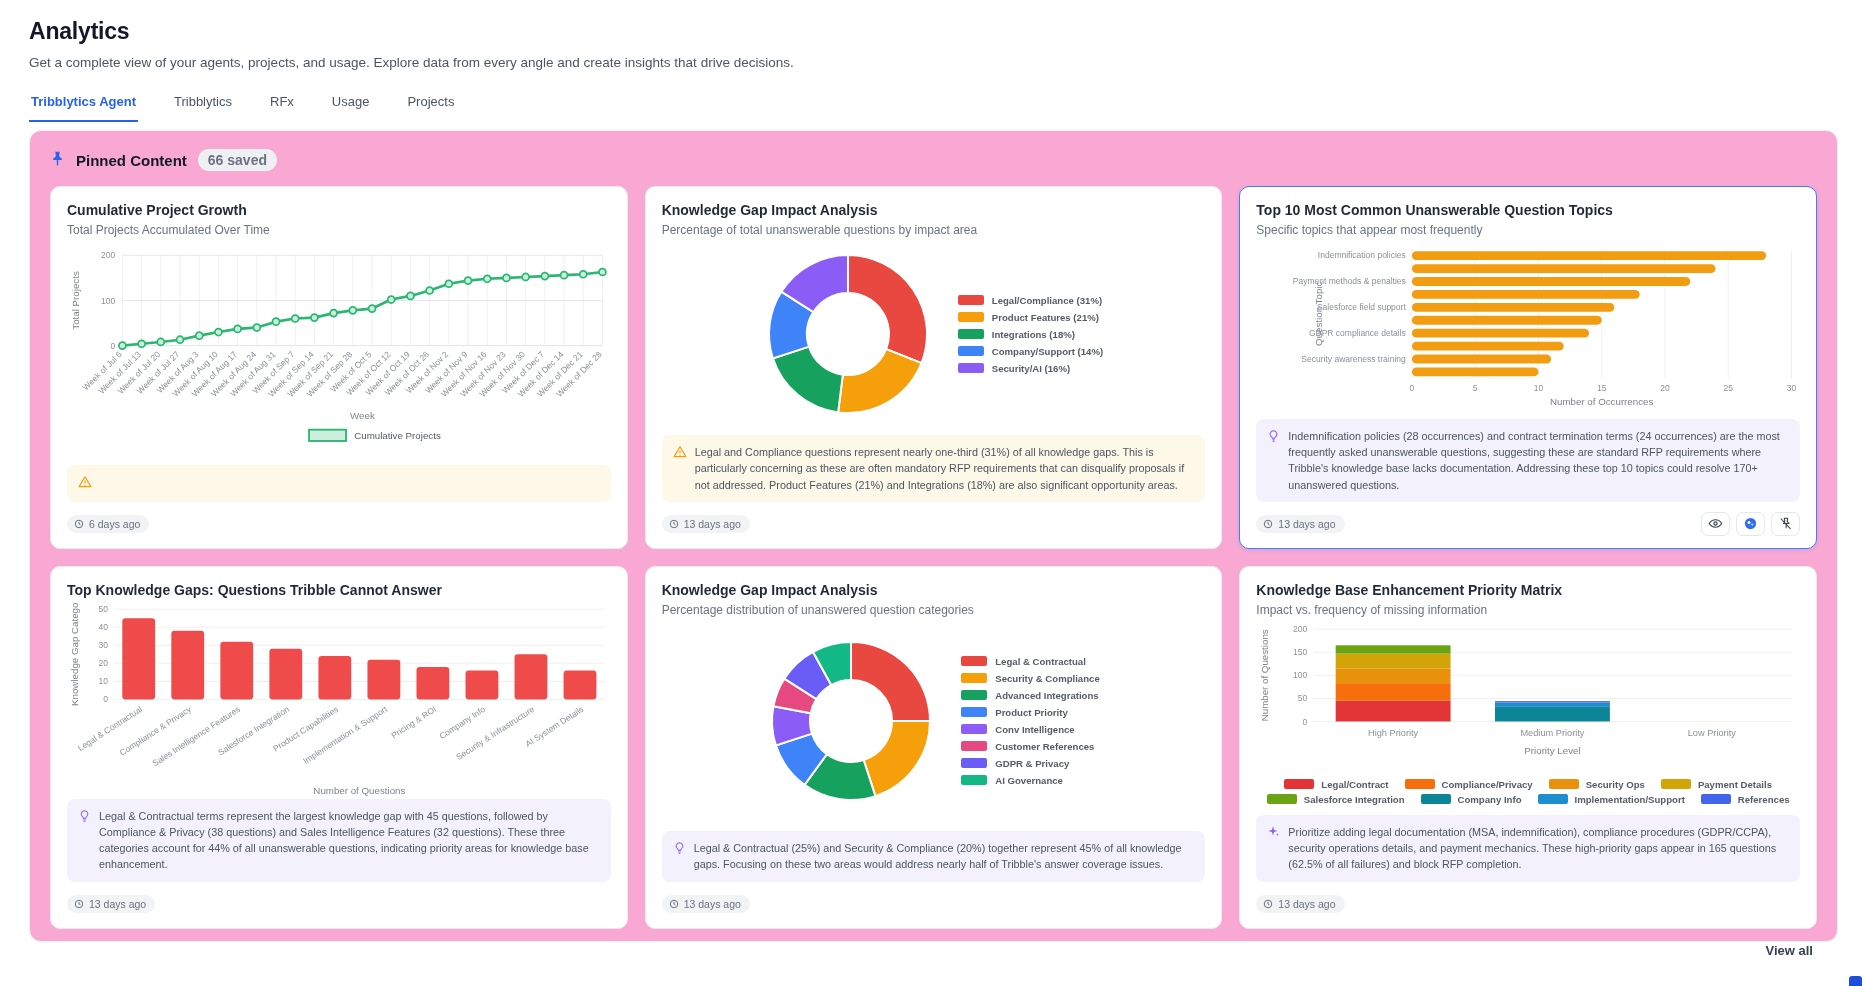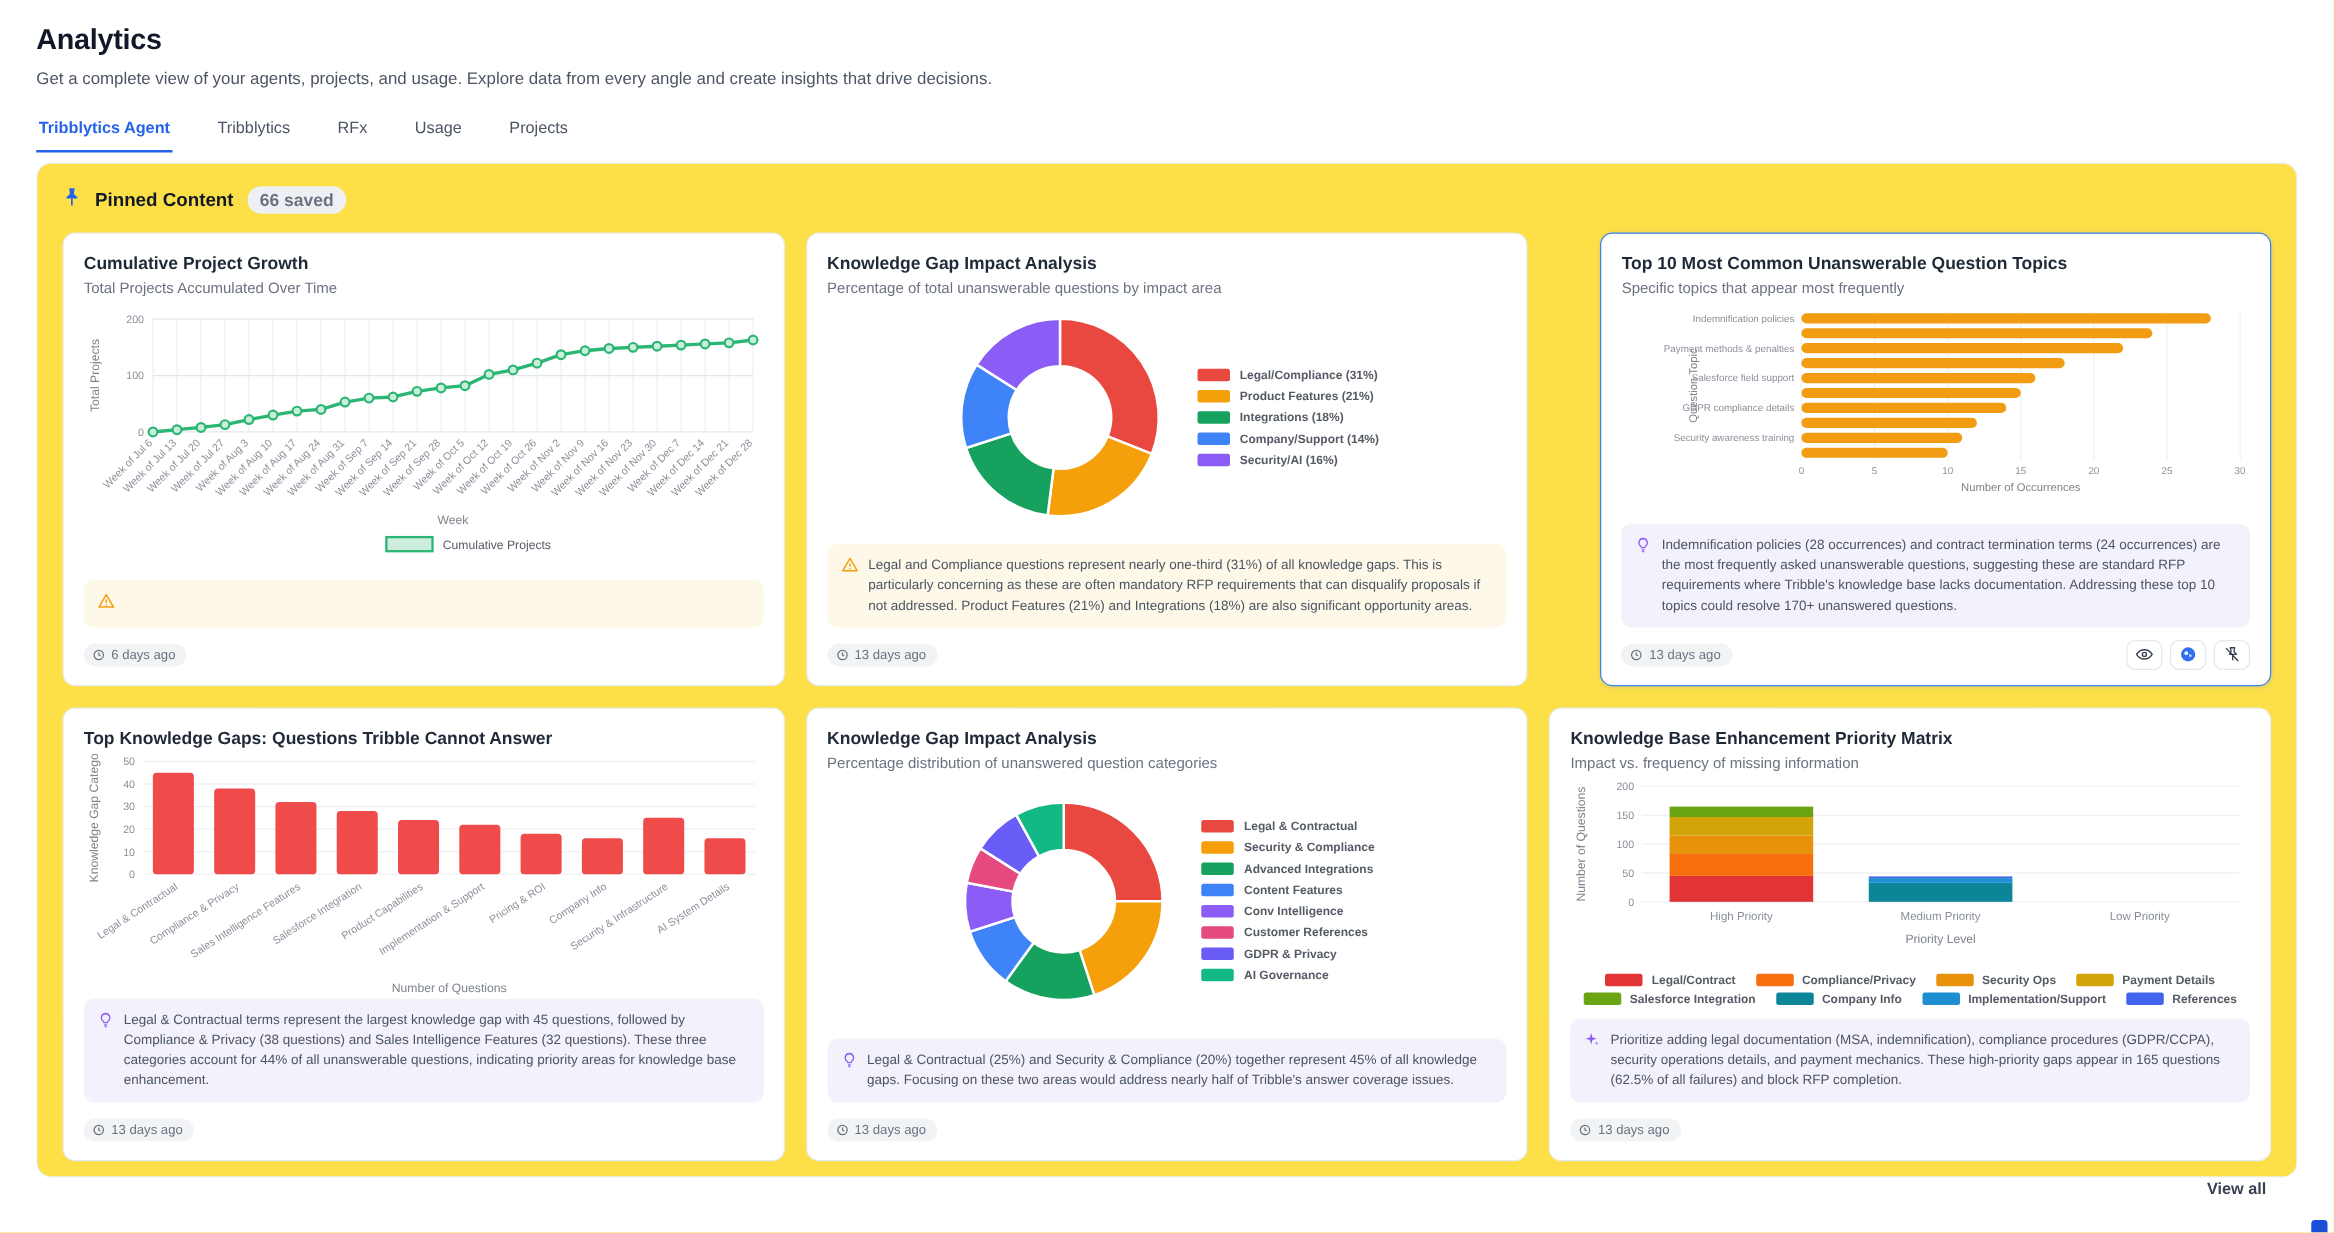--- a/index.html
+++ b/index.html
@@ -15,7 +15,7 @@
   .tabs { display:flex; gap:34px; }
   .tab { font-size:13px; color:#4b5563; padding:4px 2px 11px; cursor:pointer; border-bottom:2.5px solid transparent; }
   .tab.active { color:#2563eb; font-weight:700; border-bottom-color:#2563eb; }
-  .panel { margin-top:8px; background:#fde047; border:1px solid #edf0f4; border-radius:12px; padding:18px 20px 12px; height:812px; }
+  .panel { margin-top:8px; background:#f9a8d4; border:1px solid #edf0f4; border-radius:12px; padding:18px 20px 12px; height:812px; }
   .panel-header { display:flex; align-items:center; gap:11px; }
   .panel-title { font-size:15px; font-weight:700; color:#111827; }
   .badge { background:#eef0f3; color:#6b7280; font-size:14px; font-weight:600; padding:3px 10px; border-radius:999px; }

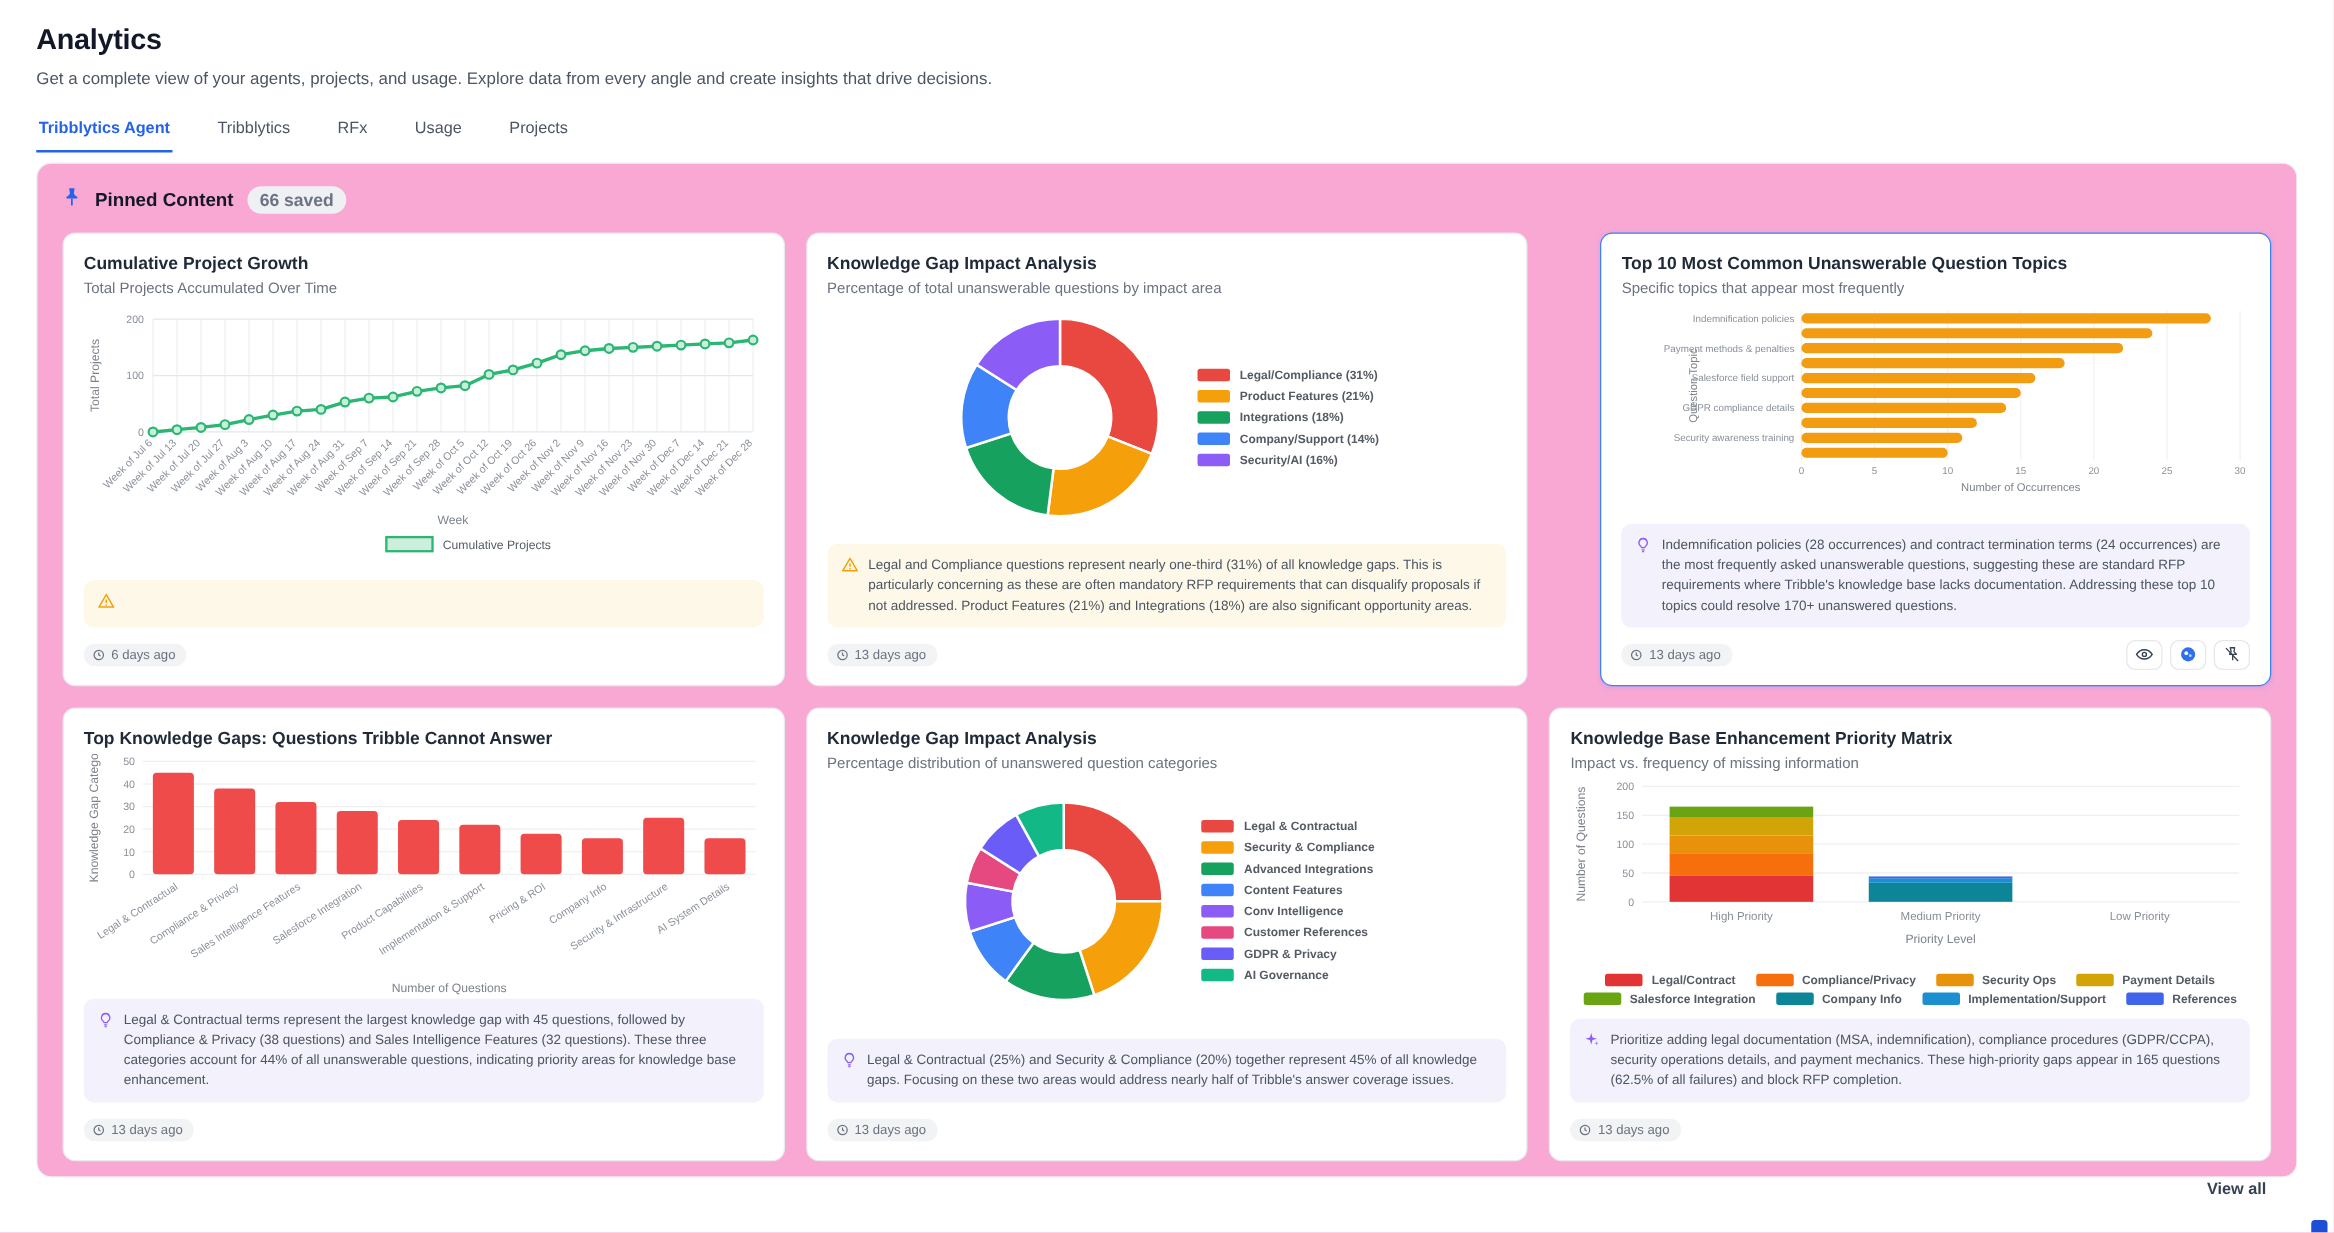--- a/index.html
+++ b/index.html
@@ -21,7 +21,7 @@
   .badge { background:#eef0f3; color:#6b7280; font-size:14px; font-weight:600; padding:3px 10px; border-radius:999px; }
   .grid { display:grid; grid-template-columns:repeat(3,1fr); gap:17px; margin-top:15px; }
   .card { background:#fff; border:1px solid #e7eaee; border-radius:10px; padding:13px 16px 12px; display:flex; flex-direction:column; }
-  .card.selected { border:1.5px solid #3b82f6; box-shadow:0 1px 4px rgba(59,130,246,.18);margin-left:41px; }
+  .card.selected { border:1.5px solid #3b82f6; box-shadow:0 1px 4px rgba(59,130,246,.18); }
   .card-title { font-size:14px; font-weight:700; color:#1f2937; margin:2px 0 5px; }
   .card-sub { font-size:12px; color:#6b7280; margin:0 0 6px; }
   .chart { width:100%; }

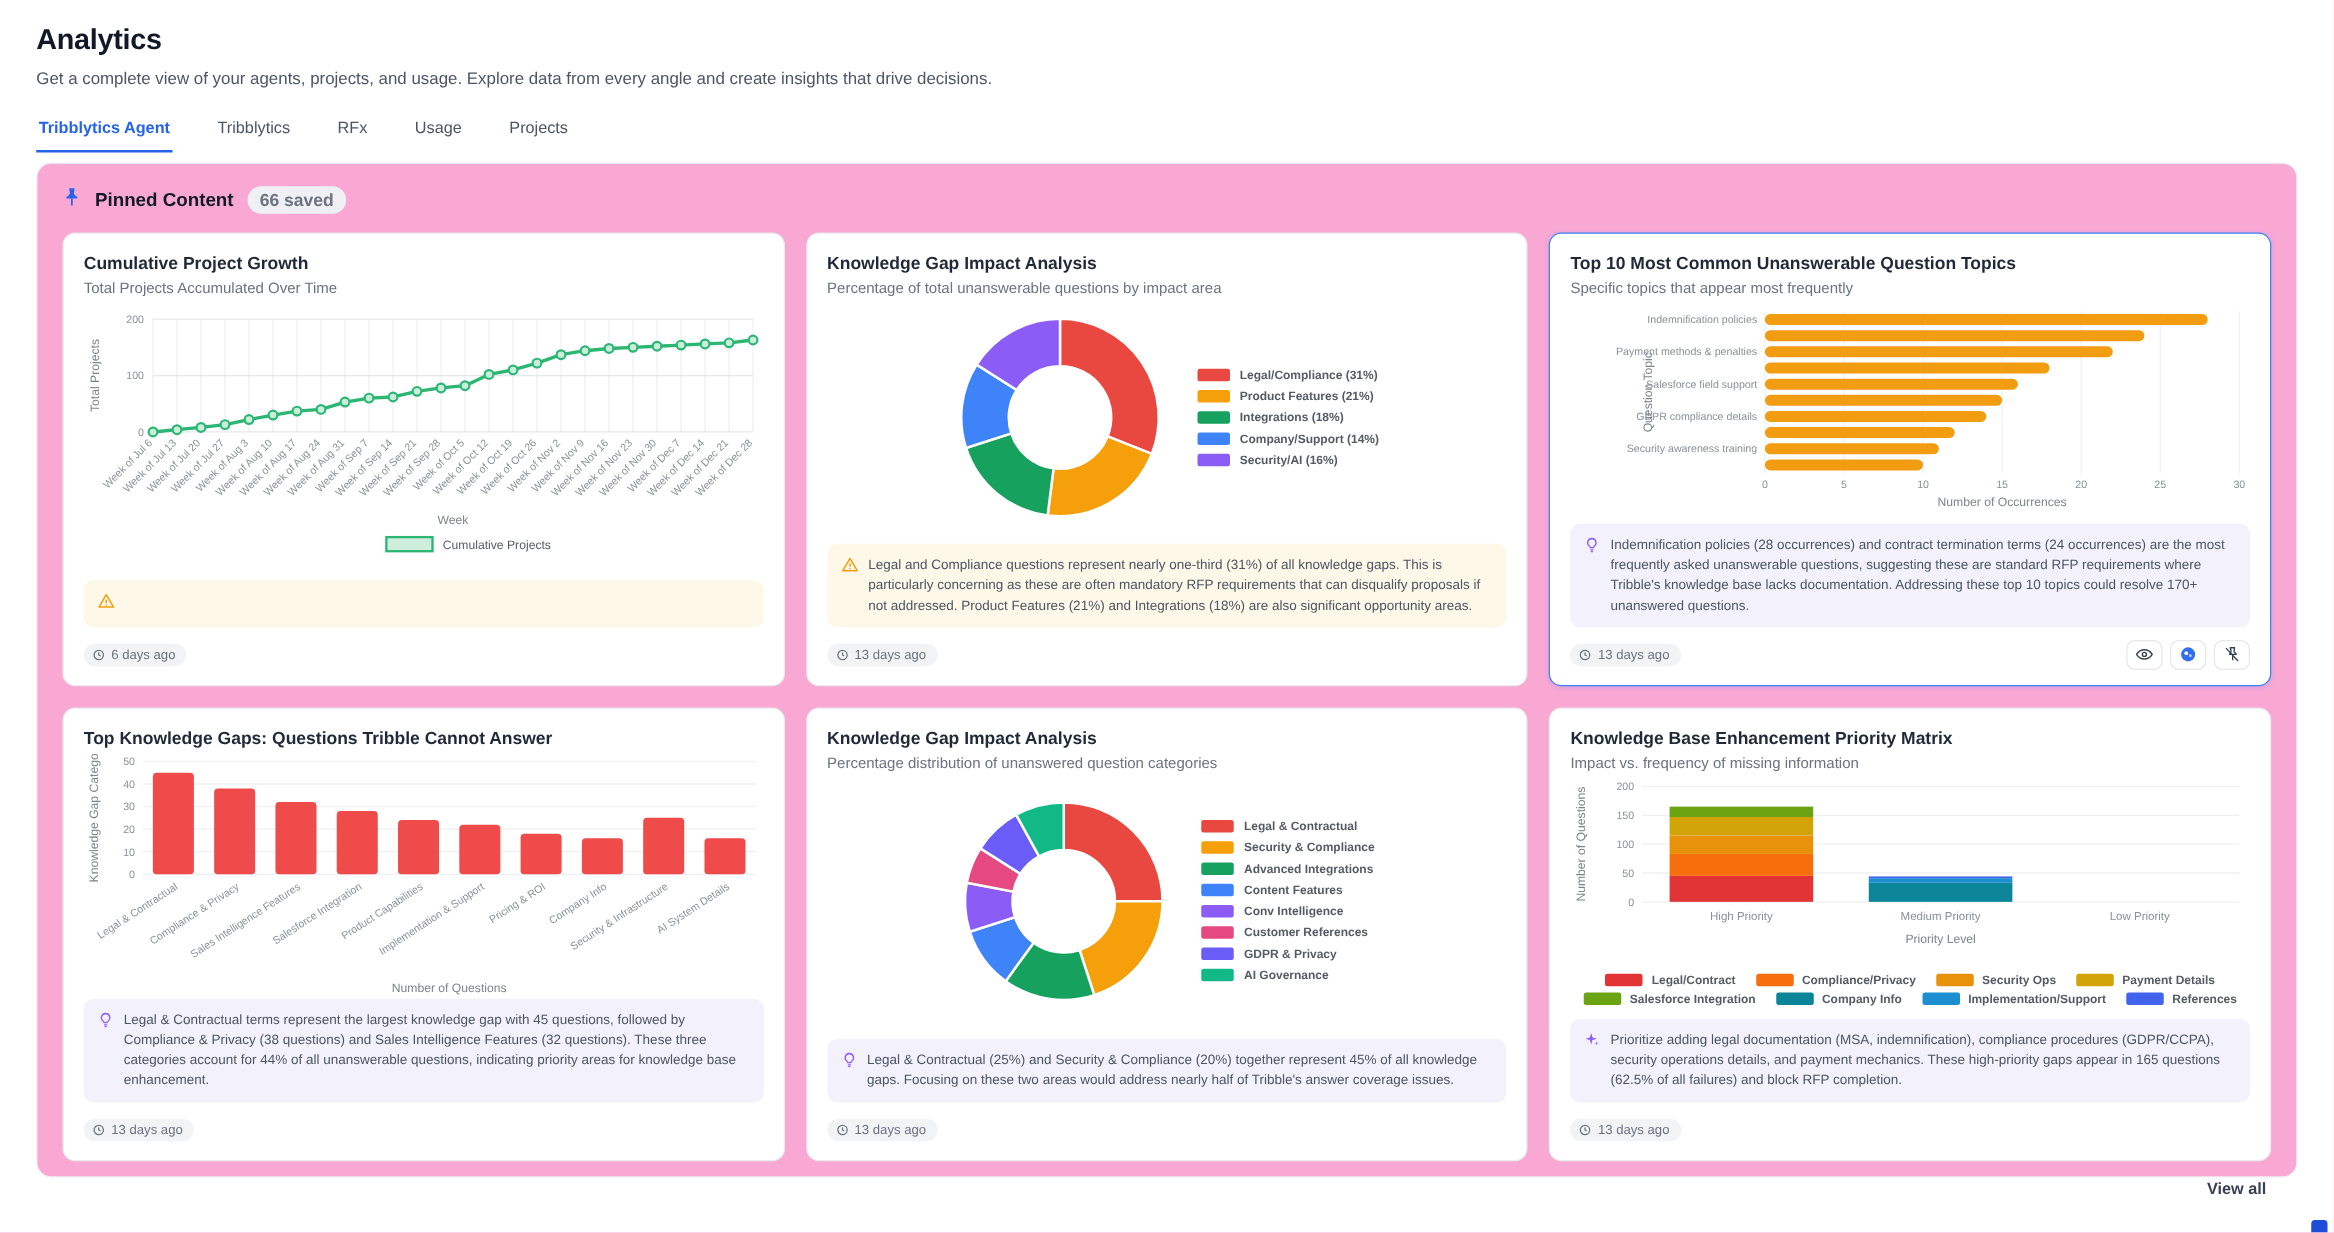--- a/index.html
+++ b/index.html
@@ -421,7 +421,7 @@
               </div>
               <div class="leg-item">
                 <span class="sw" style="background: rgb(63, 131, 248);"></span>
-                <span>Content Features</span>
+                <span>Product Priority</span>
               </div>
               <div class="leg-item">
                 <span class="sw" style="background: rgb(139, 92, 246);"></span>

